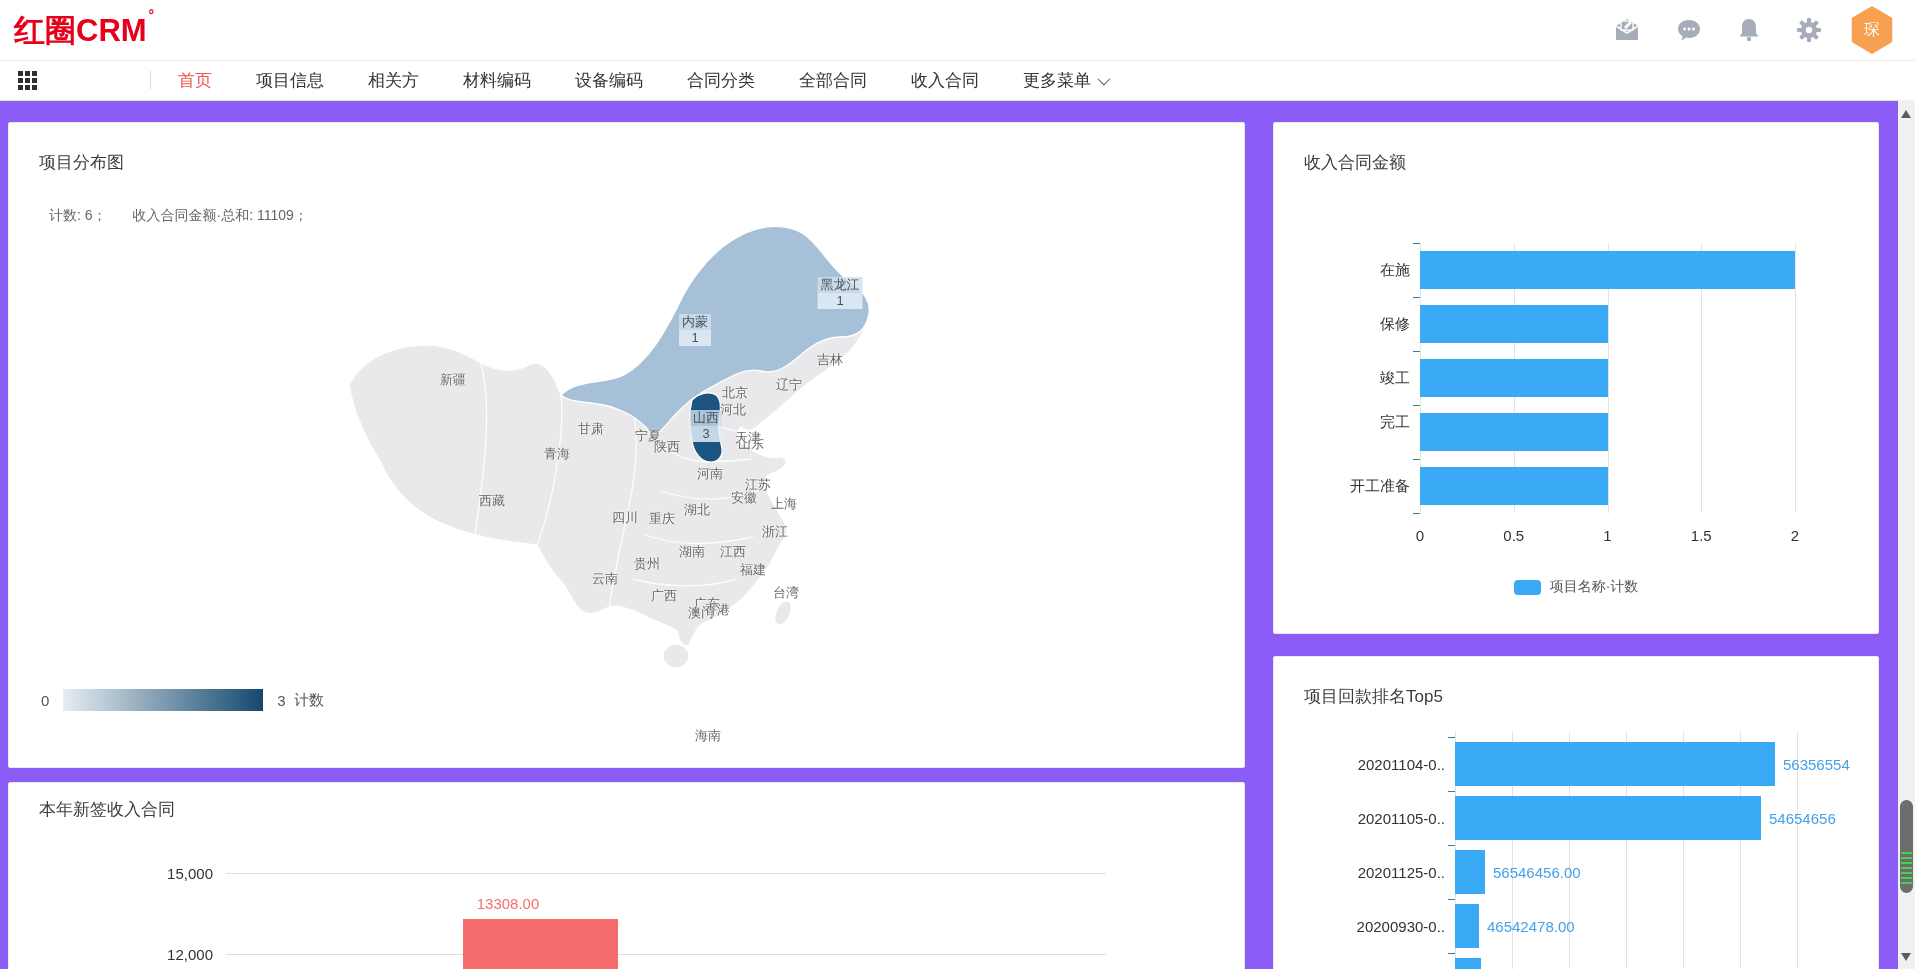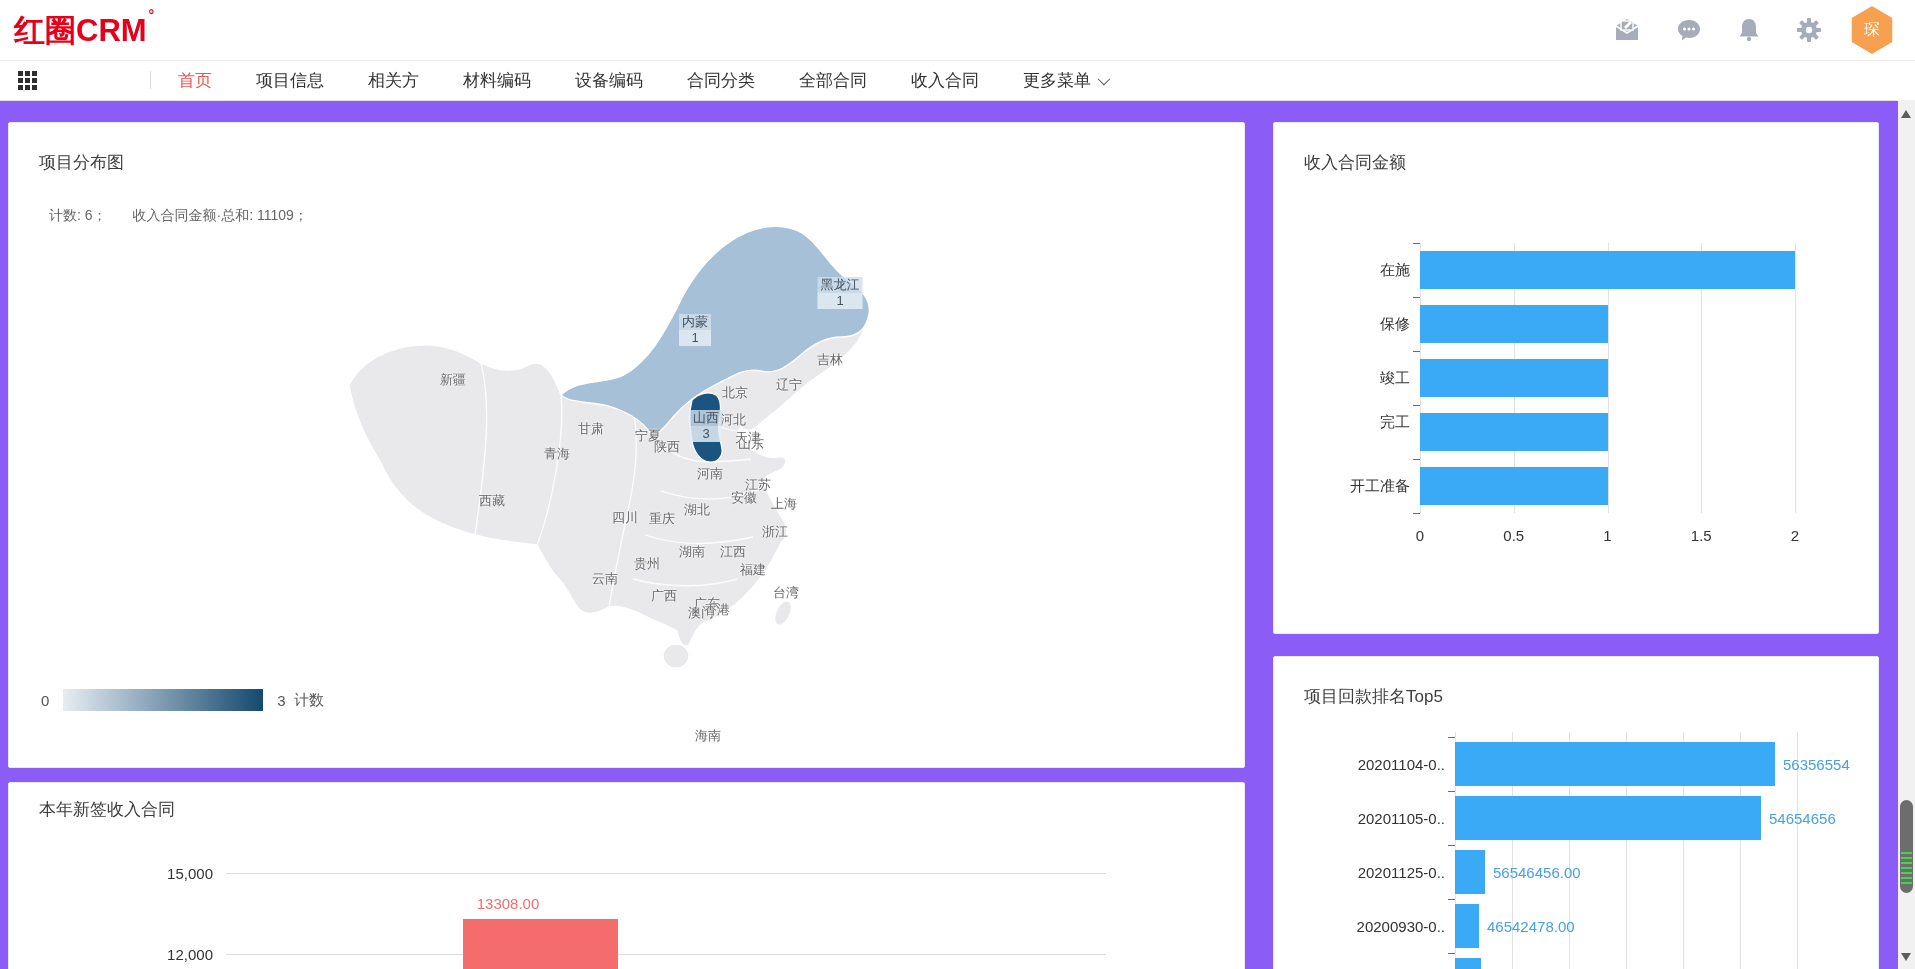--- a/index.html
+++ b/index.html
@@ -209,7 +209,7 @@
         <span class="map-label" style="left: 821px; top: 237px;">吉林</span>
         <span class="map-label" style="left: 780px; top: 262px;">辽宁</span>
         <span class="map-label" style="left: 726px; top: 270px;">北京</span>
-        <span class="map-label" style="left: 724px; top: 297px;">河北</span>
+        <span class="map-label" style="left: 724px; top: 287px;">河北</span>
         <span class="map-label" style="left: 739px; top: 287px; margin-top: 28px;">天津</span>
         <div class="map-tag" style="left: 831px; top: 170px;"><span class="tg-n">黑龙江</span><span class="tg-v">1</span></div>
         <div class="map-tag" style="left: 686px; top: 207px;"><span class="tg-n">内蒙</span><span class="tg-v">1</span></div>

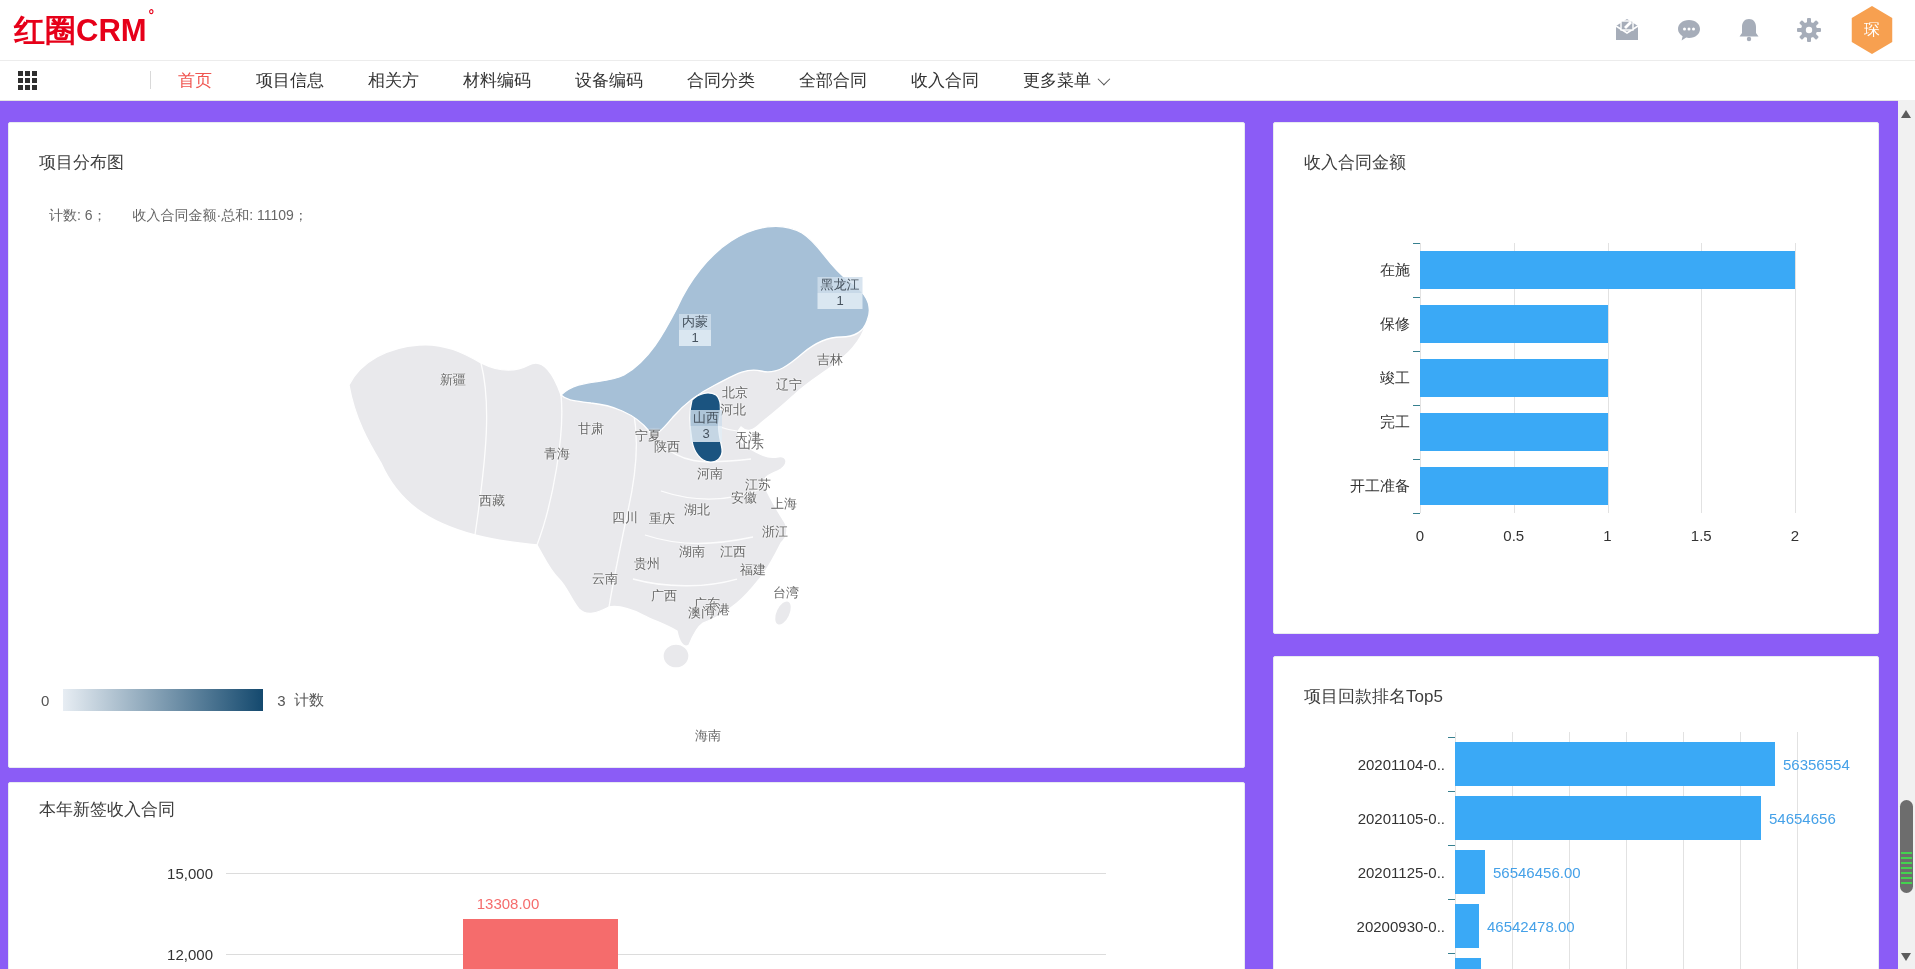--- a/index.html
+++ b/index.html
@@ -253,6 +253,10 @@
         <div class="cat-label" style="left: 0px; width: 136px; top: 363px;">开工准备</div>
         <div class="axis-tick" style="left: 139px; top: 390px; width: 7px;"></div>
       </div>
+    <div id="status-legend">
+      <span class="sw"></span>
+      <span class="lg-t">项目名称·计数</span>
+    </div>
   </div>
 
   <div class="panel" id="panel-payment">

